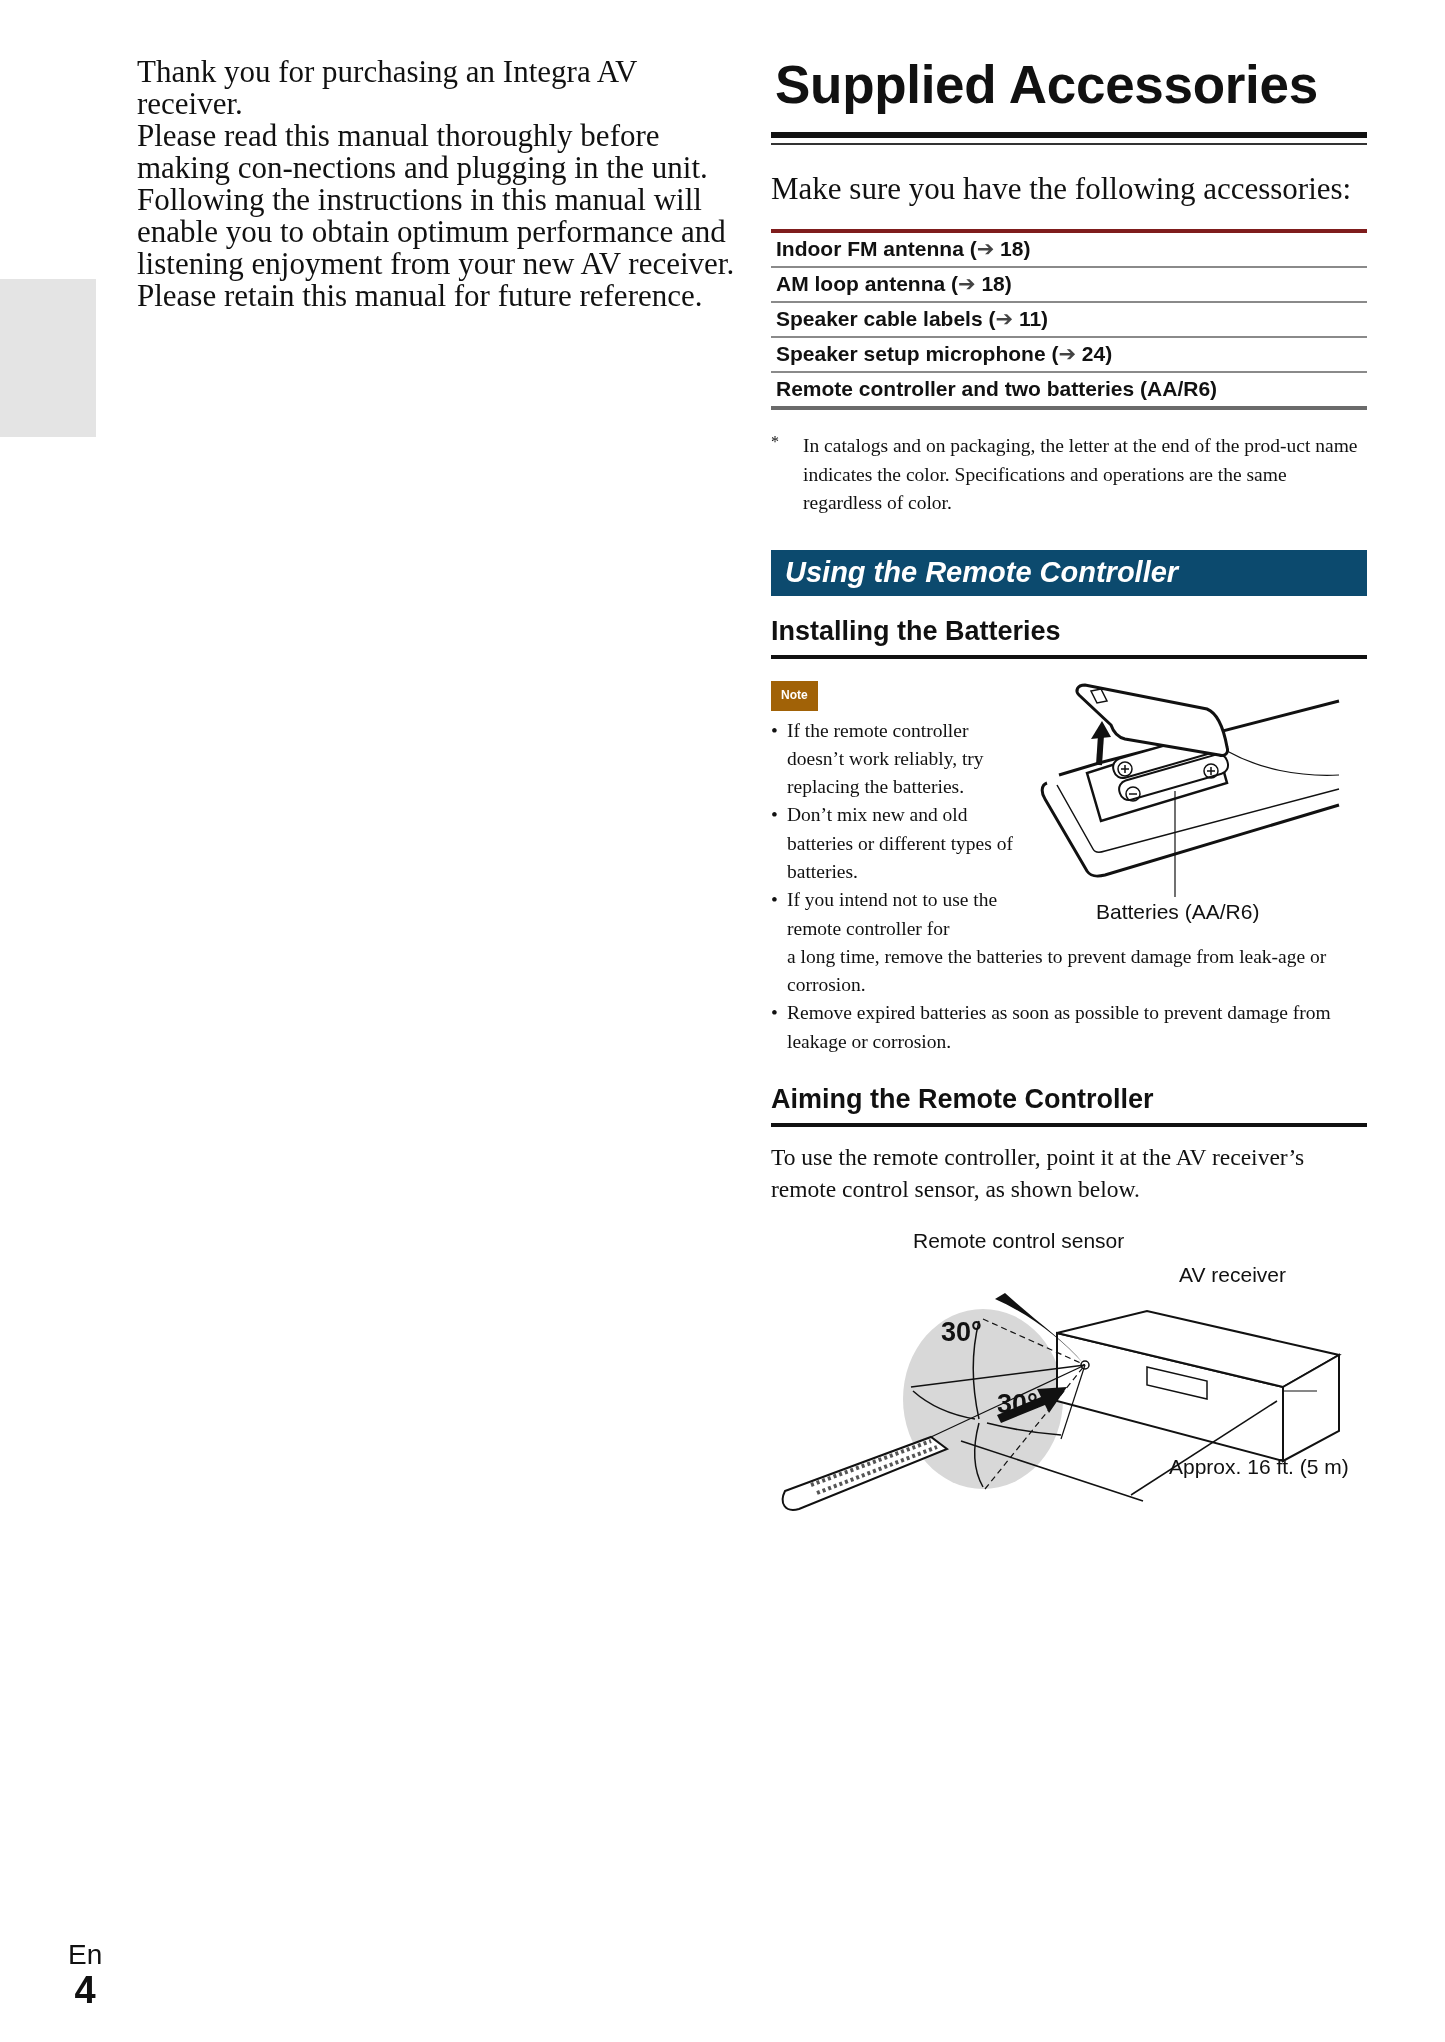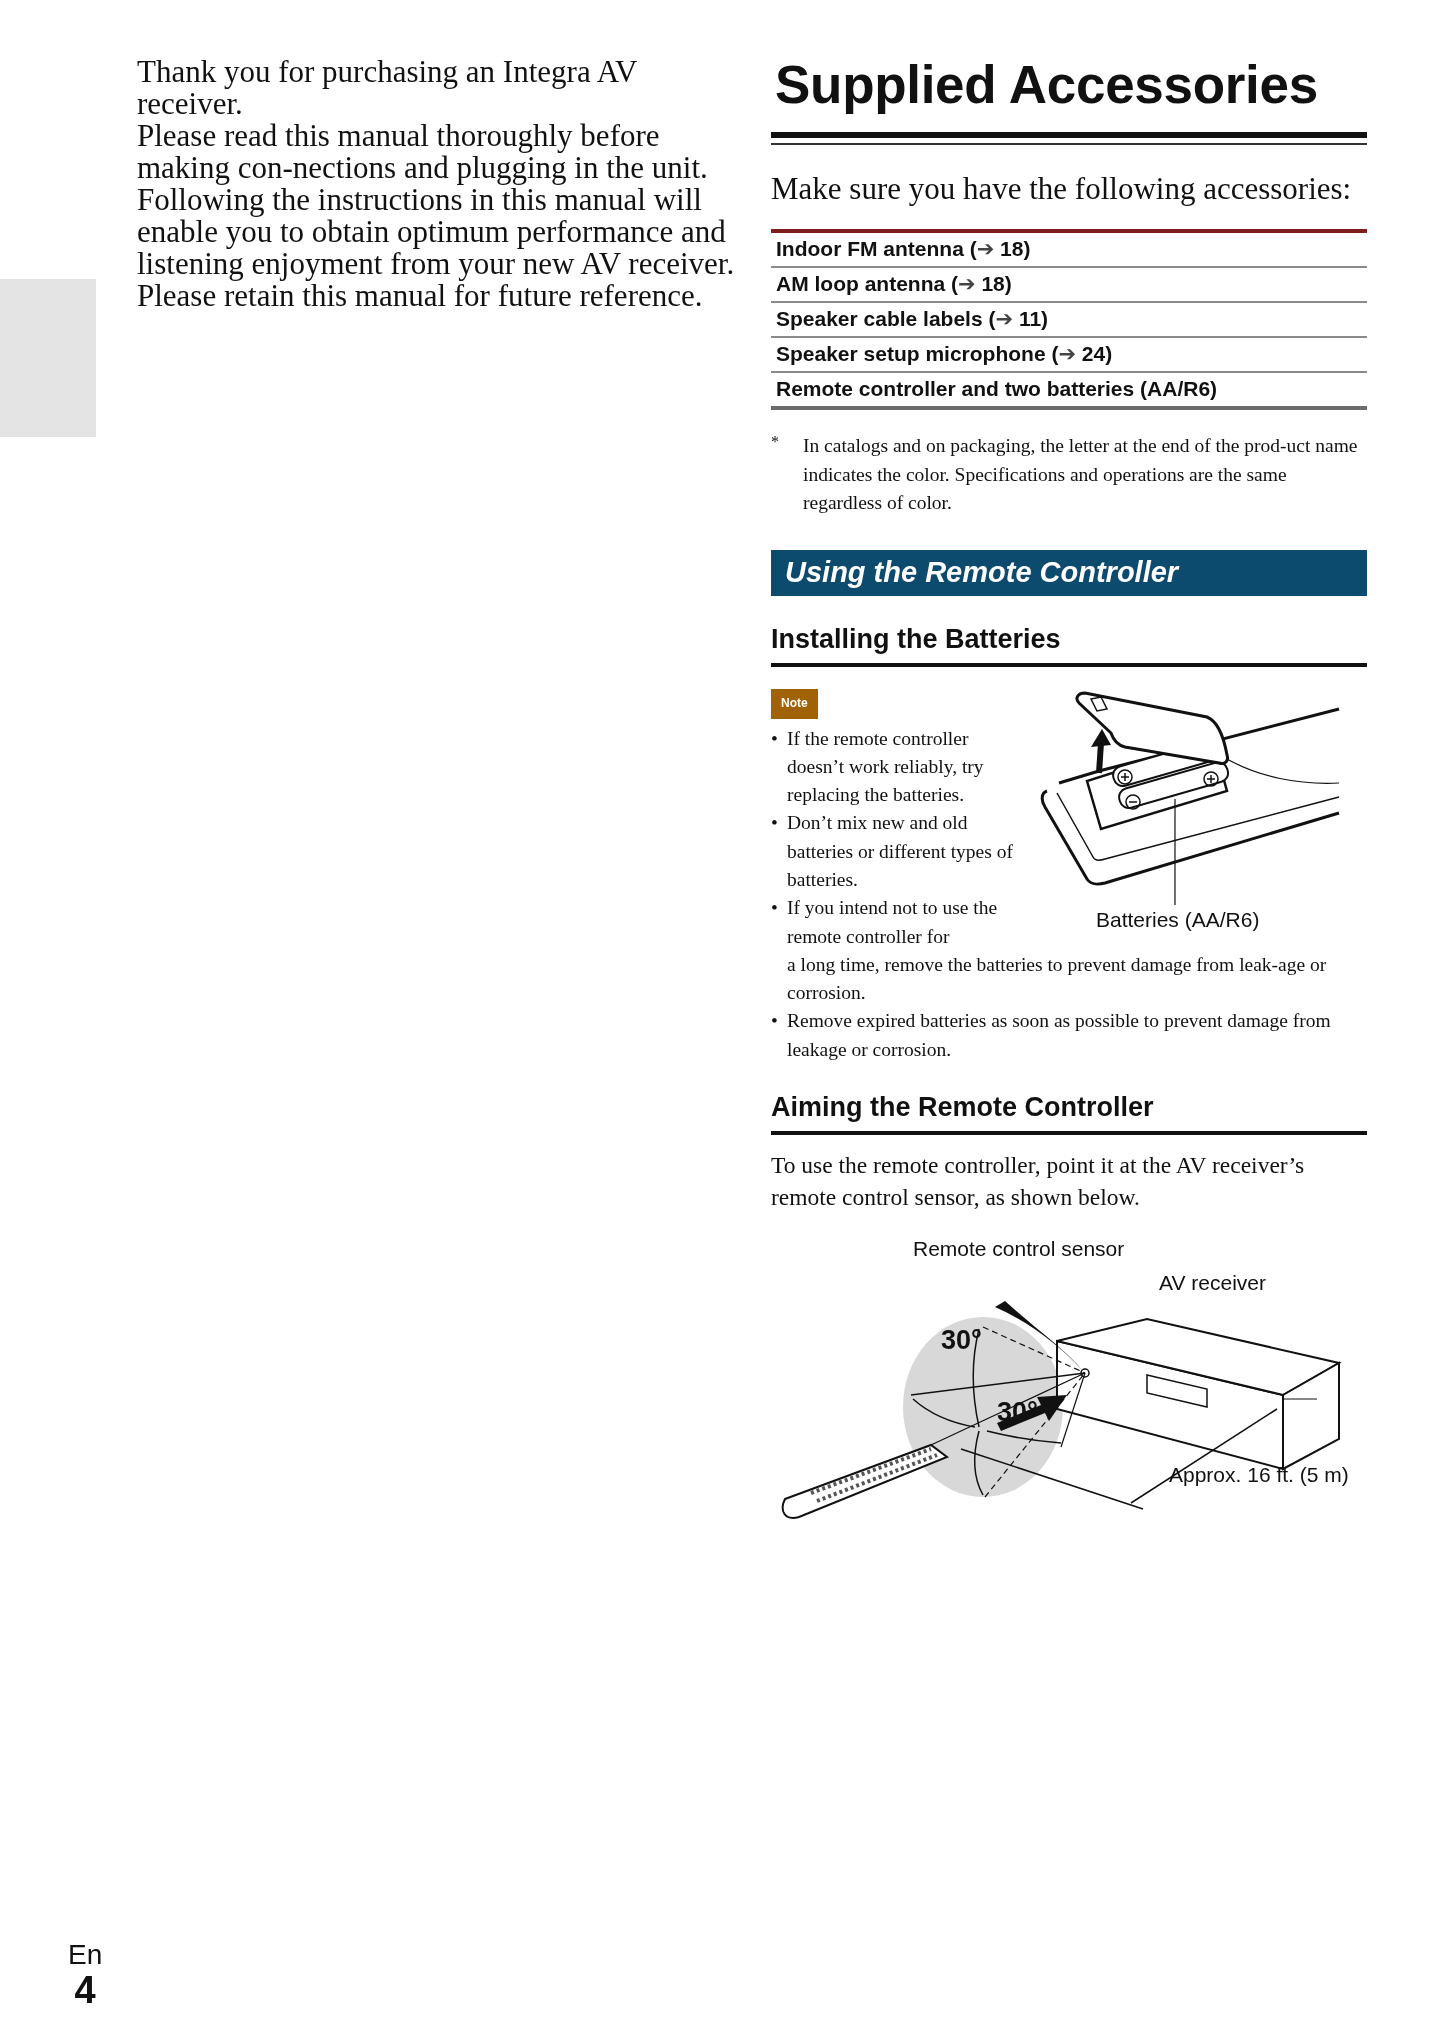--- a/index.html
+++ b/index.html
@@ -121,7 +121,7 @@
 
   <div class="band sans">Using the Remote Controller</div>
 
-  <div style="margin-top:26px;">
+  <div style="margin-top:18px;">
     <h2 class="subhead sans">Installing the Batteries</h2>
     <div class="subhead-rule"></div>
 

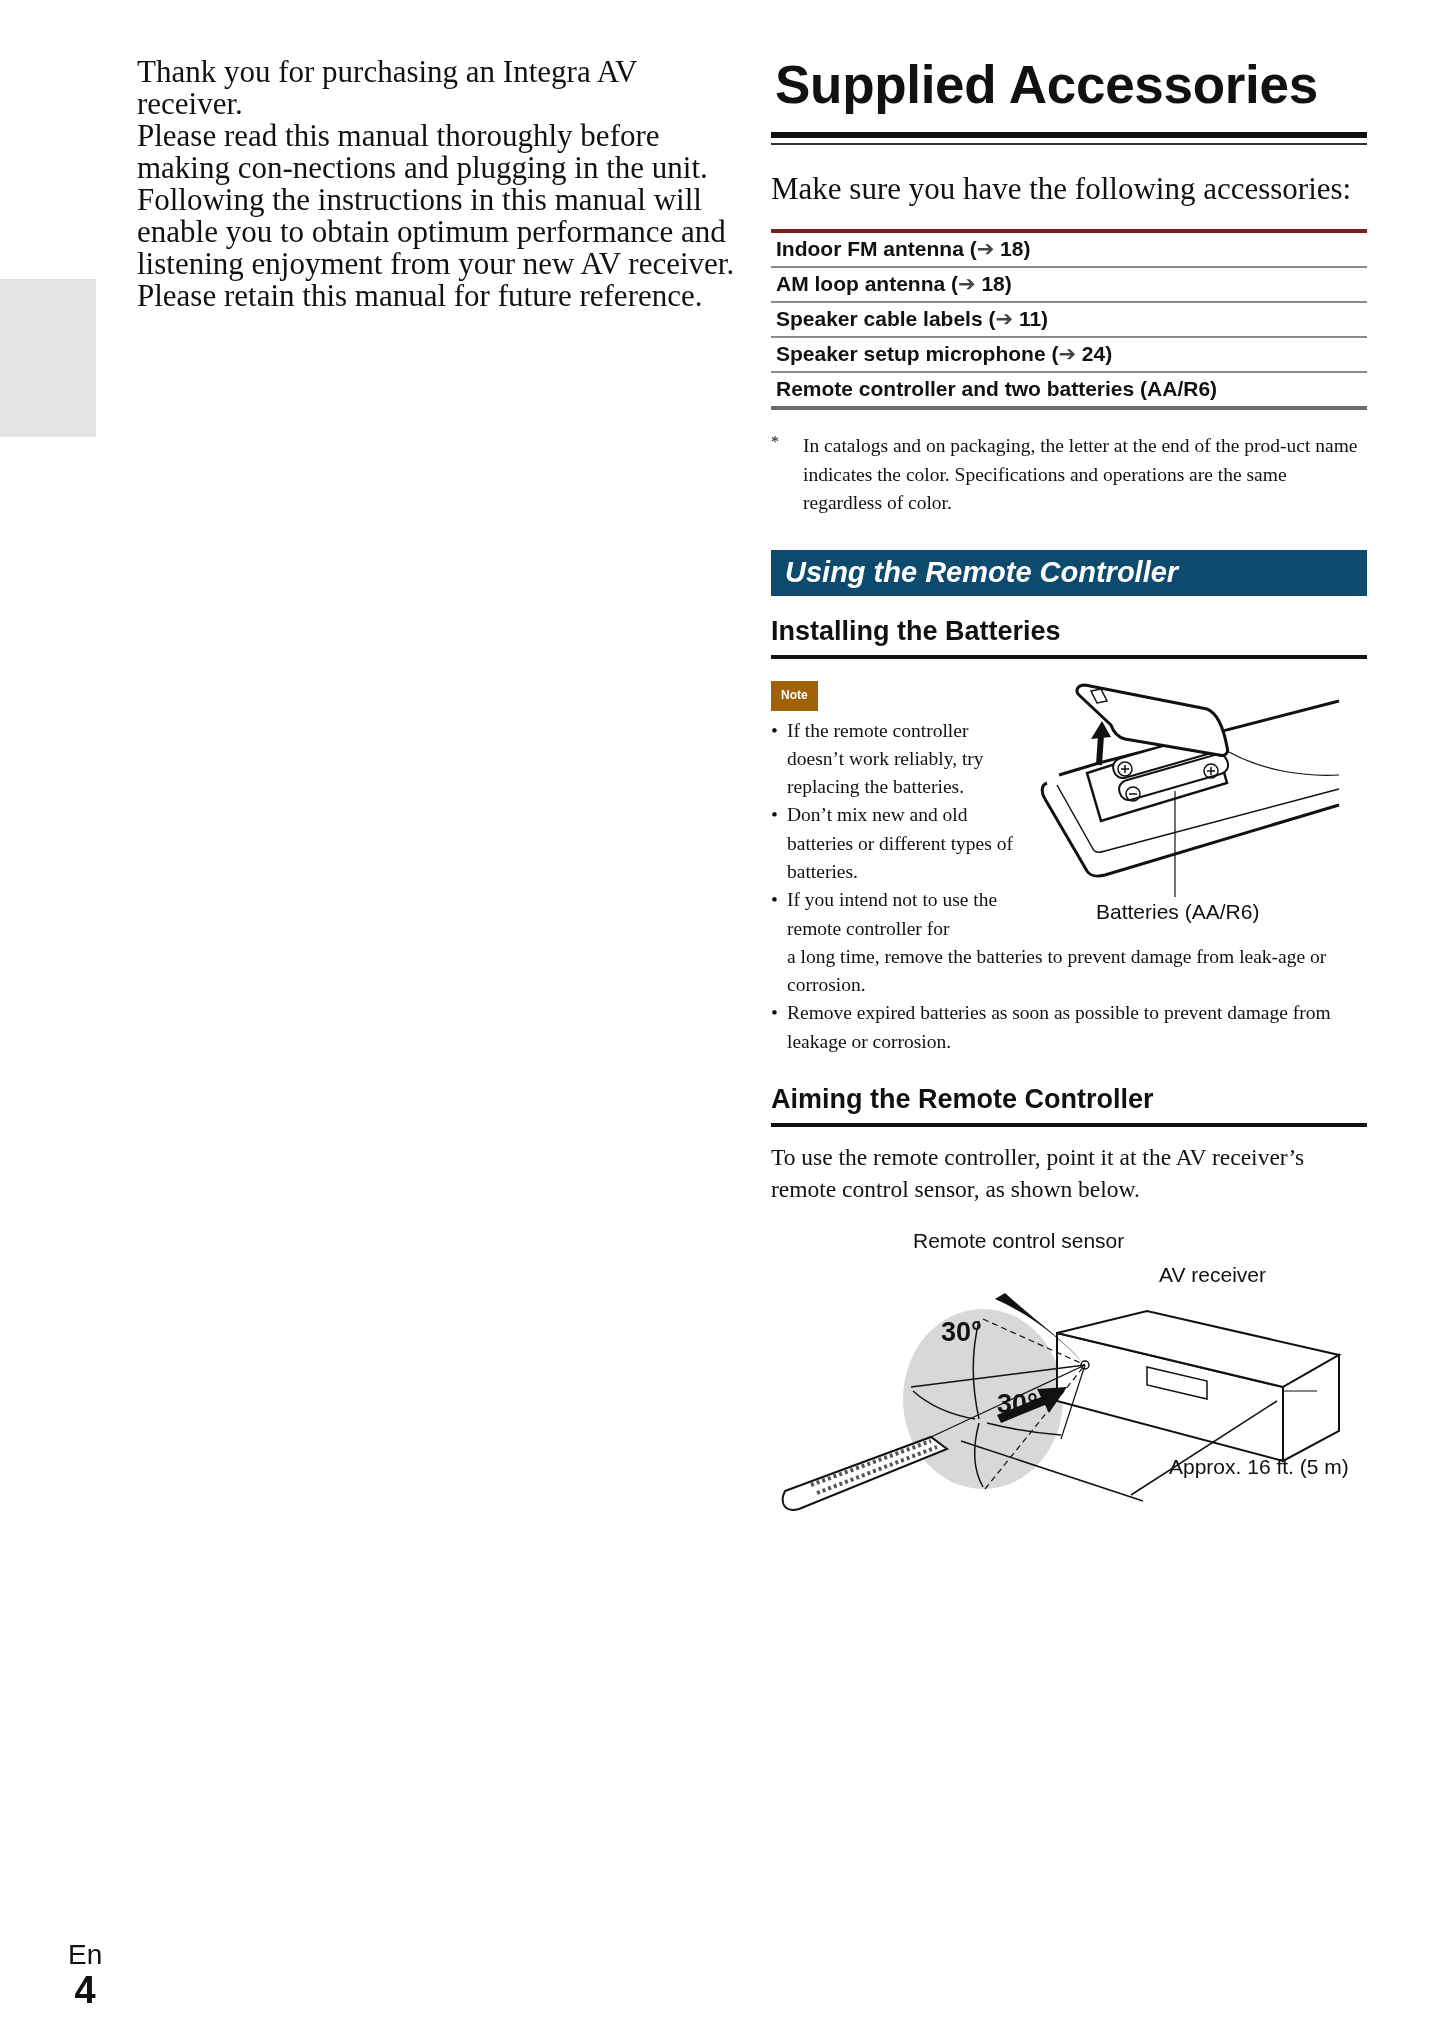--- a/index.html
+++ b/index.html
@@ -210,7 +210,7 @@
         <path d="M40 262 L160 218 M46 270 L166 224" stroke="#555" stroke-width="4" stroke-dasharray="3,3"></path>
       </svg>
       <span class="fig-label" style="left:142px;top:6px;">Remote control sensor</span>
-      <span class="fig-label" style="left:388px;top:40px;">AV receiver</span>
+      <span class="fig-label" style="left:408px;top:40px;">AV receiver</span>
       <span class="deg" style="left:170px;top:94px;">30°</span>
       <span class="deg" style="left:226px;top:166px;">30°</span>
       <span class="fig-label" style="left:398px;top:232px;">Approx. 16 ft. (5 m)</span>

